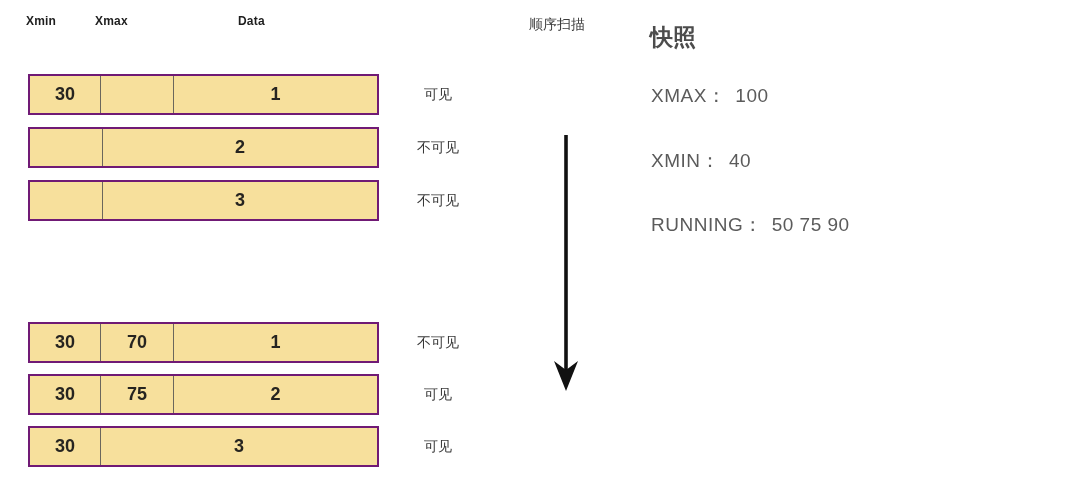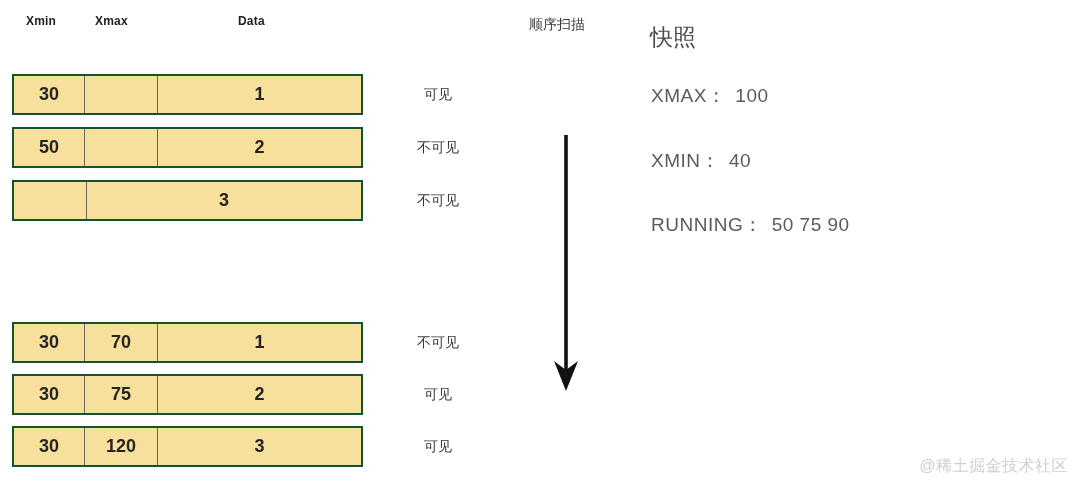--- a/index.html
+++ b/index.html
@@ -82,6 +82,7 @@
     top: 22px;
     font-size: 23px;
     color: #4c4c4c;
+    font-weight: bold;
   }
   .snap-line {
     position: absolute;

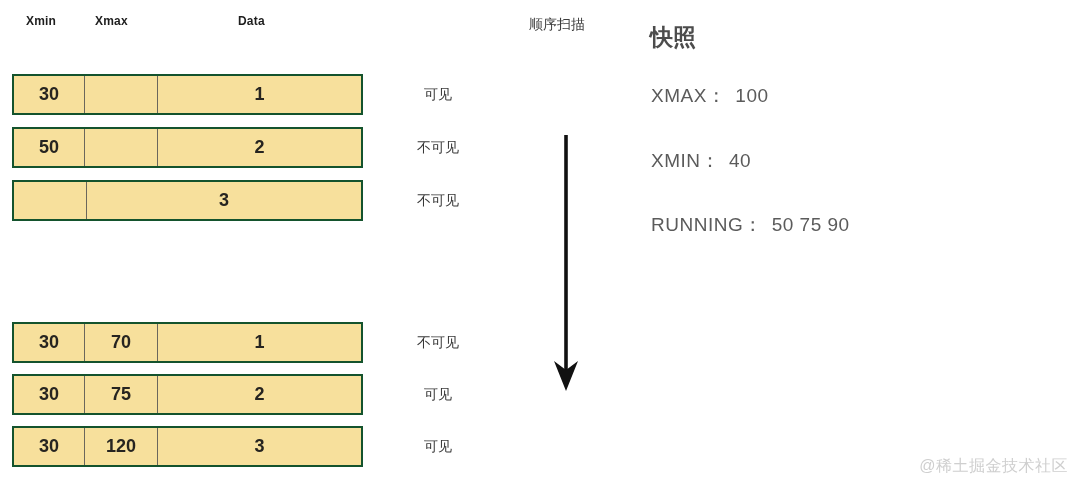--- a/index.html
+++ b/index.html
@@ -27,12 +27,12 @@
   
   .row {
     position: absolute;
-    left: 12px;
+    left: 28px;
     width: 351px;
     height: 41px;
     display: flex;
     box-sizing: border-box;
-    border: 2px solid #14532d;
+    border: 2px solid #701a75;
     background: #f7e09c;
   }
   .cell {

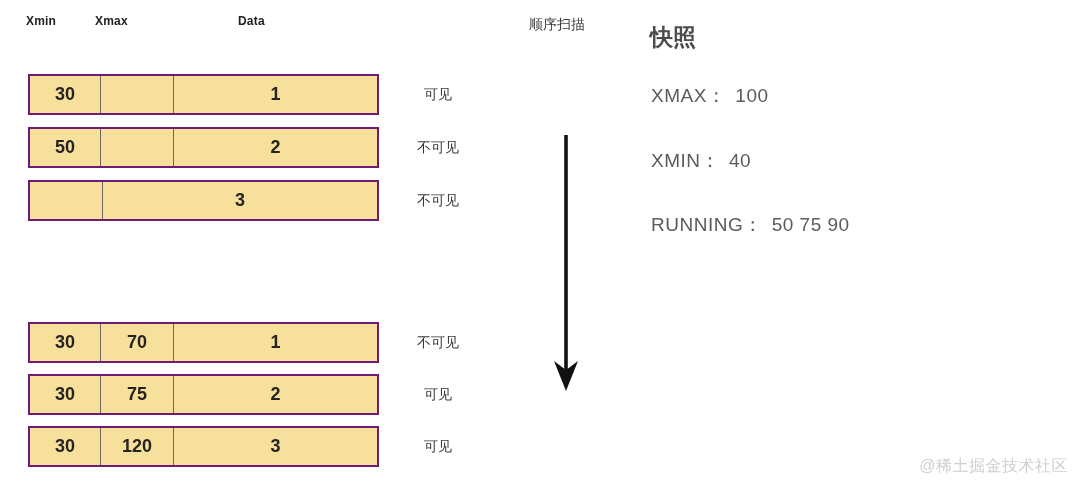--- a/index.html
+++ b/index.html
@@ -123,7 +123,6 @@
   <div class="vis" style="top:74px">可见</div>
 
   <div class="row" style="top:127px">
-    <div class="cell c1">50</div>
     <div class="cell c2"></div>
     <div class="cell c3">2</div>
   </div>

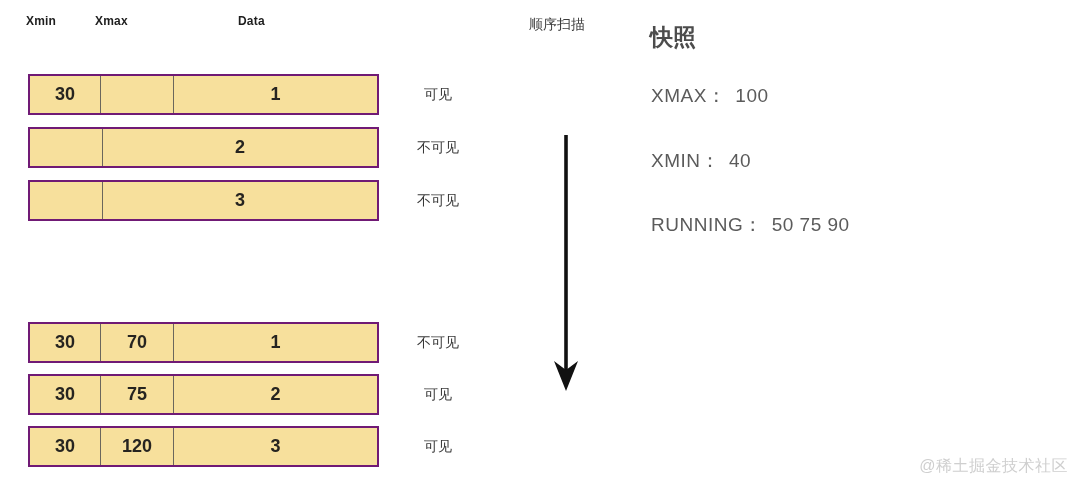--- a/index.html
+++ b/index.html
@@ -150,7 +150,6 @@
 
   <div class="row" style="top:426px">
     <div class="cell c1">30</div>
-    <div class="cell c2">120</div>
     <div class="cell c3">3</div>
   </div>
   <div class="vis" style="top:426px">可见</div>

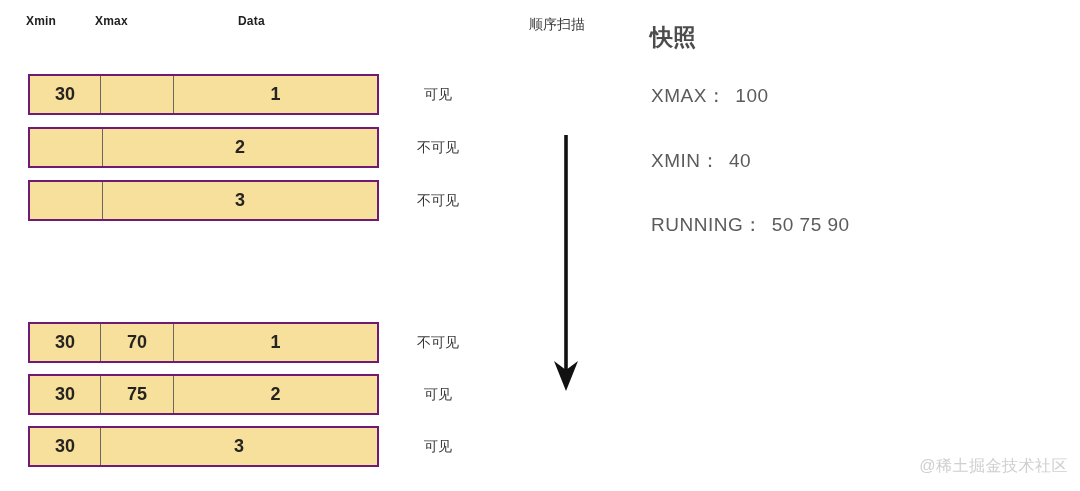--- a/index.html
+++ b/index.html
@@ -172,7 +172,6 @@
     <span>RUNNING：</span><span class="val">50 75 90</span>
   </div>
 
-  <div class="watermark">@稀土掘金技术社区</div>
 
 </div>
 

